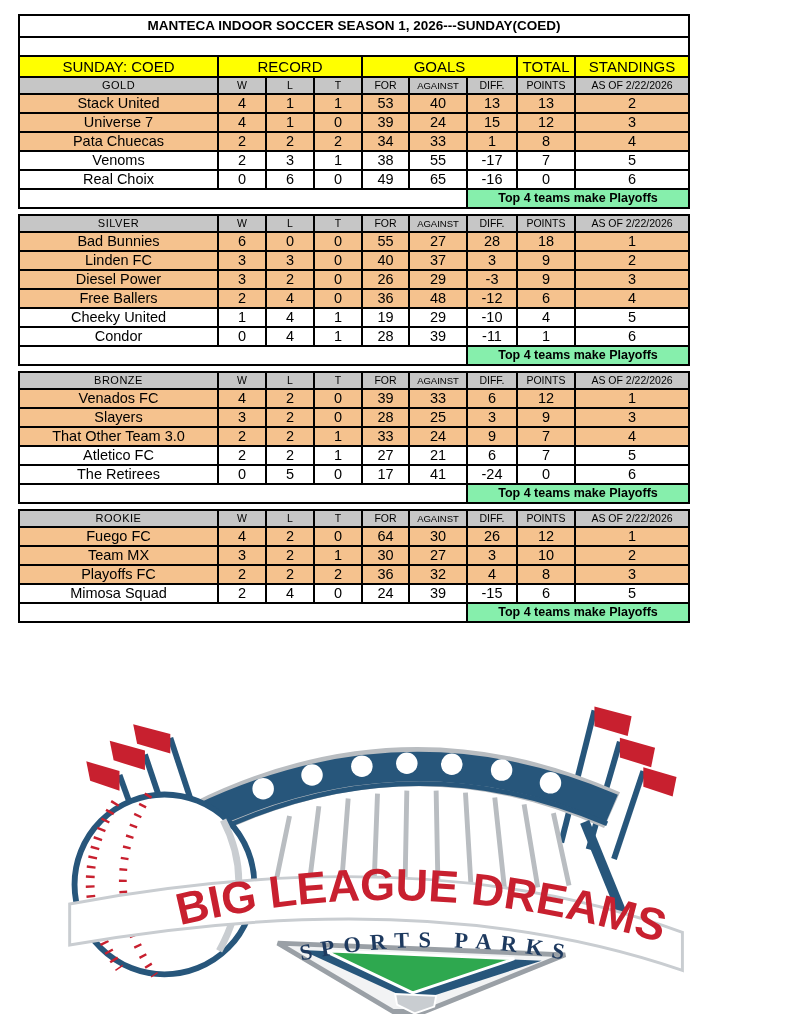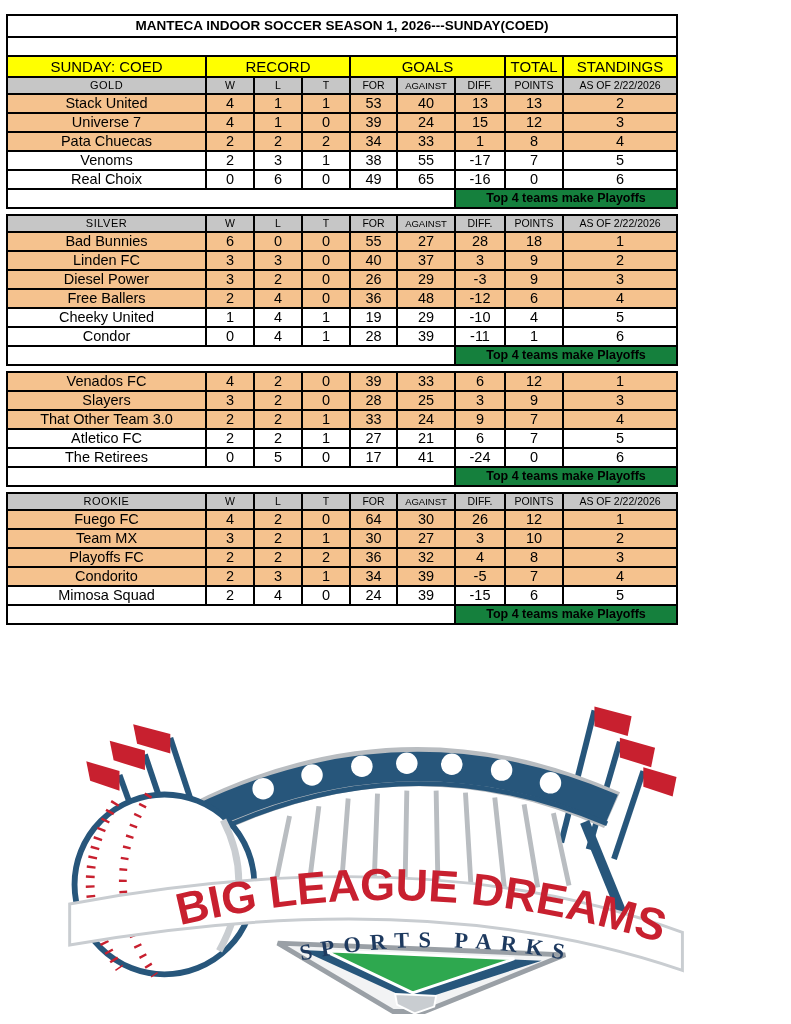--- a/index.html
+++ b/index.html
@@ -5,7 +5,7 @@
   html,body{margin:0;padding:0;background:#fff;}
   .page{position:relative;width:791px;height:1024px;background:#fff;overflow:hidden;
         font-family:"Liberation Sans",sans-serif;color:#000;}
-  .tbl{border-collapse:collapse;table-layout:fixed;width:670px;margin-left:6px;}
+  .tbl{border-collapse:collapse;table-layout:fixed;width:670px;margin-left:18px;}
   .tbl td{border:2px solid #000;text-align:center;vertical-align:middle;padding:0;
           overflow:hidden;white-space:nowrap;line-height:1.05;}
   .head-tbl{margin-top:14px;}

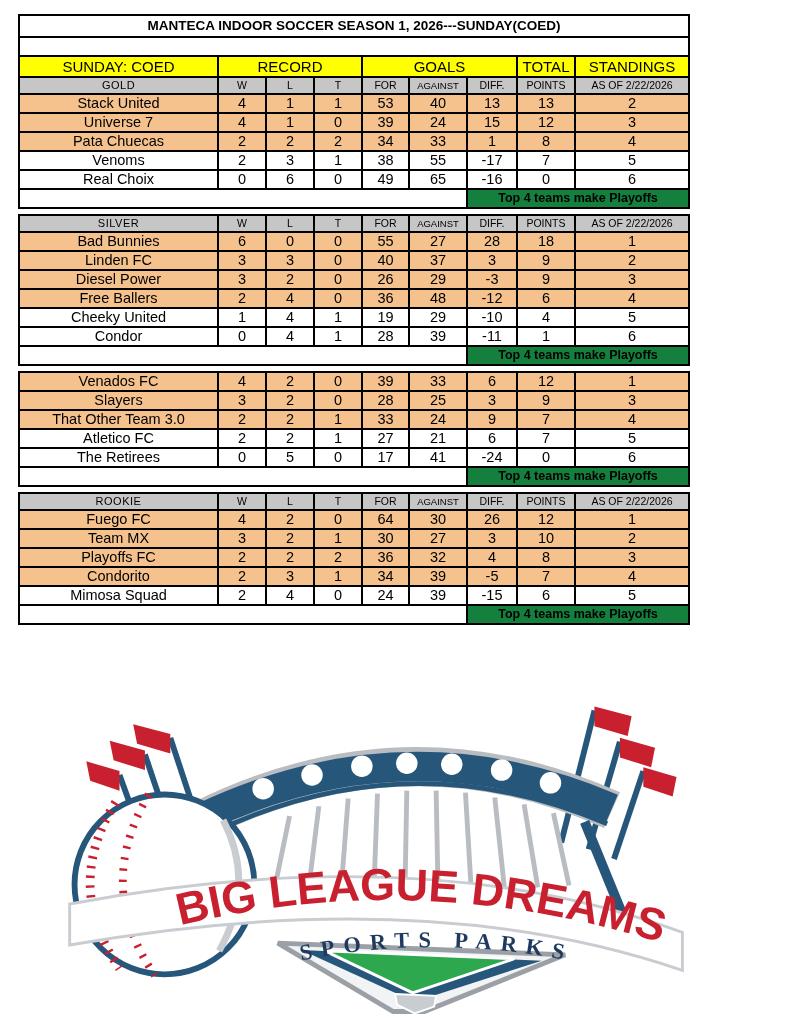--- a/index.html
+++ b/index.html
@@ -22,7 +22,7 @@
   .hl td{background:#F5C28E;}
   .prow td{height:17px;}
   .spacer{background:#fff;}
-  .green{background:#15803d;font-weight:bold;font-size:12.5px;}
+  .green{background:#86efac;font-weight:bold;font-size:12.5px;}
   .logo{position:absolute;left:55px;top:700px;width:645px;height:322px;}
 </style>
 </head>

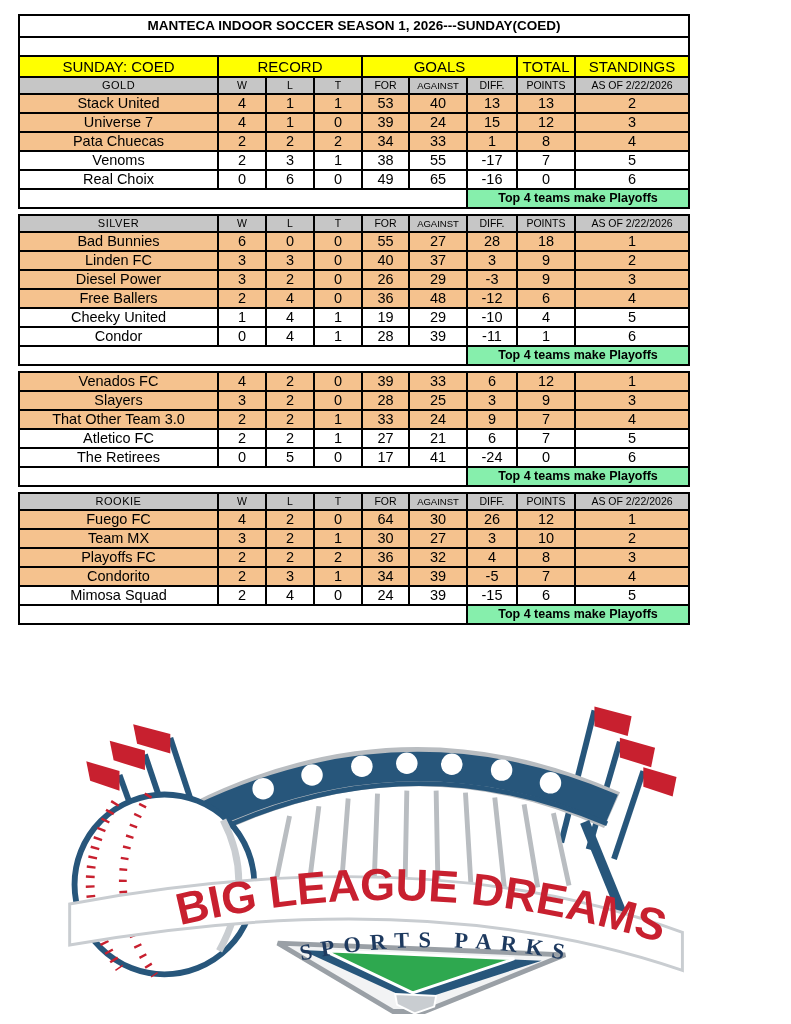--- a/index.html
+++ b/index.html
@@ -272,6 +272,17 @@
       <col style="width:114px">
     </colgroup>
     <tbody>
+      <tr class="gray">
+        <td class="dname">BRONZE</td>
+        <td class="ch">W</td>
+        <td class="ch">L</td>
+        <td class="ch">T</td>
+        <td class="ch">FOR</td>
+        <td class="ch-small">AGAINST</td>
+        <td class="ch">DIFF.</td>
+        <td class="ch">POINTS</td>
+        <td class="ch">AS OF 2/22/2026</td>
+      </tr>
 
   <tr class="trow hl">
     <td>Venados FC</td>

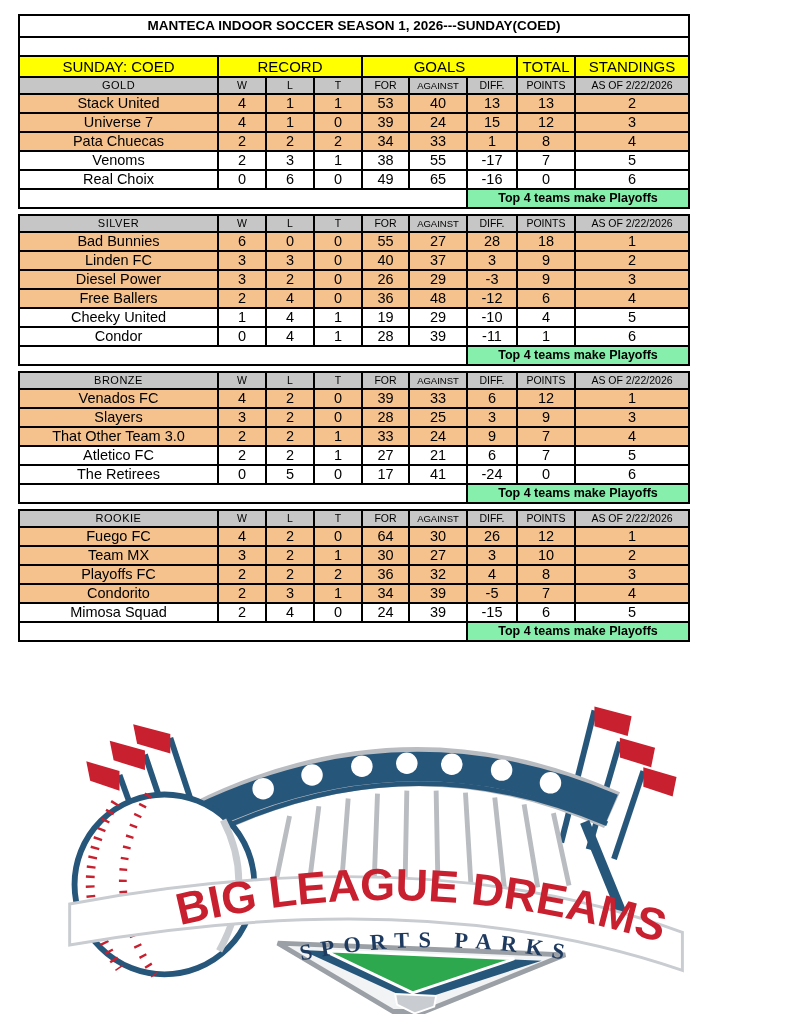--- a/index.html
+++ b/index.html
@@ -414,17 +414,6 @@
     <td>3</td>
   </tr>
 
-  <tr class="trow hl">
-    <td>Condorito</td>
-    <td>2</td>
-    <td>3</td>
-    <td>1</td>
-    <td>34</td>
-    <td>39</td>
-    <td>-5</td>
-    <td>7</td>
-    <td>4</td>
-  </tr>
 
   <tr class="trow">
     <td>Mimosa Squad</td>

